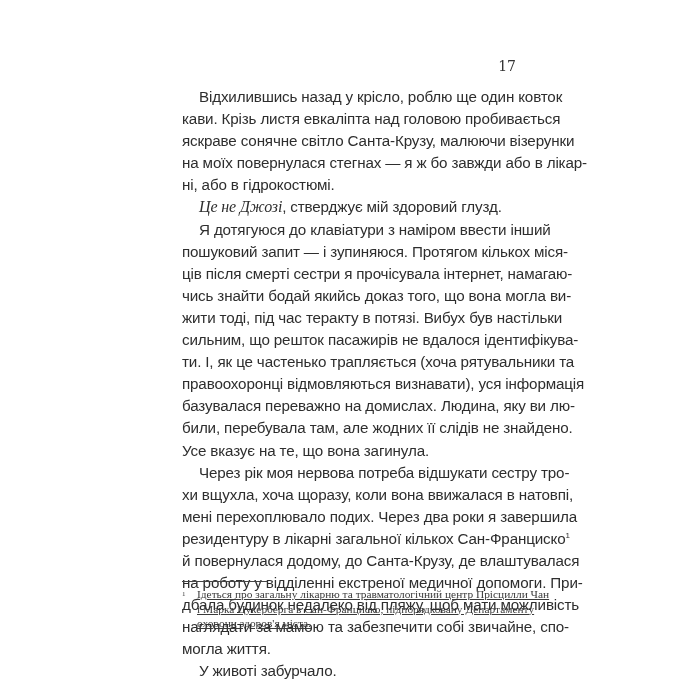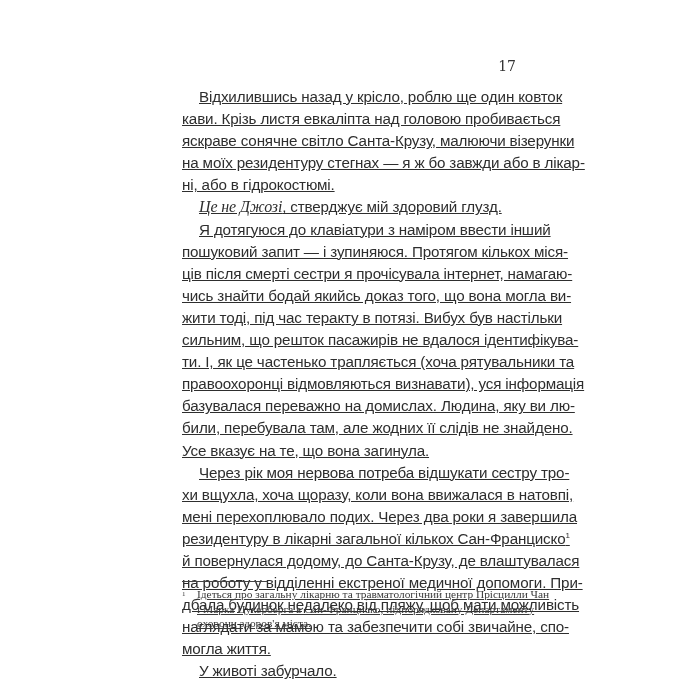--- a/index.html
+++ b/index.html
@@ -40,7 +40,6 @@
       white-space: nowrap;
       text-align: justify;
       text-align-last: justify;
-      text-decoration: underline;
     }
     .line.last {
       text-align-last: left;

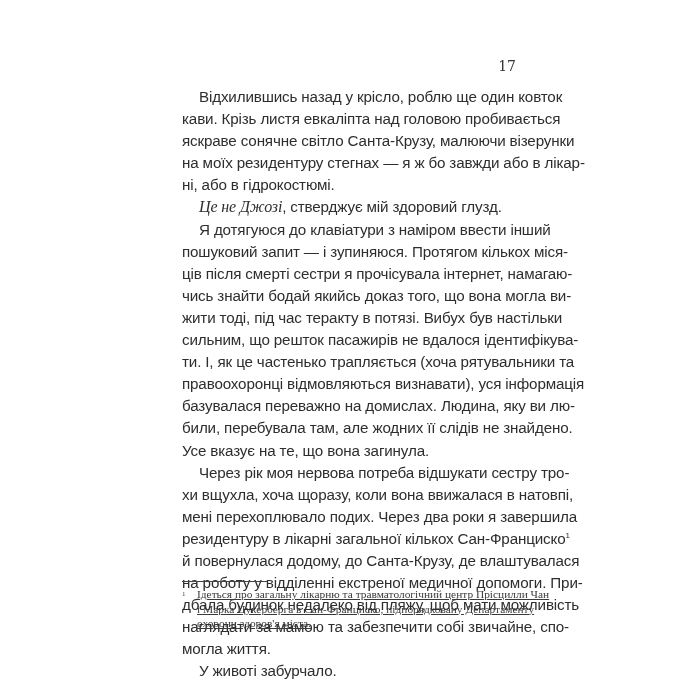--- a/index.html
+++ b/index.html
@@ -100,7 +100,7 @@
   <span class="line indent">Відхилившись назад у крісло, роблю ще один ковток</span>
   <span class="line">кави. Крізь листя евкаліпта над головою пробивається</span>
   <span class="line">яскраве сонячне світло Санта-Крузу, малюючи візерунки</span>
-  <span class="line">на моїх резидентуру стегнах — я ж бо завжди або в лікар-</span>
+  <span class="line">на моїх повернулася стегнах — я ж бо завжди або в лікар-</span>
   <span class="line last">ні, або в гідрокостюмі.</span>
   <span class="line indent last"><em>Це не Джозі</em><span>, стверджує мій здоровий глузд.</span></span>
   <span class="line indent">Я дотягуюся до клавіатури з наміром ввести інший</span>

